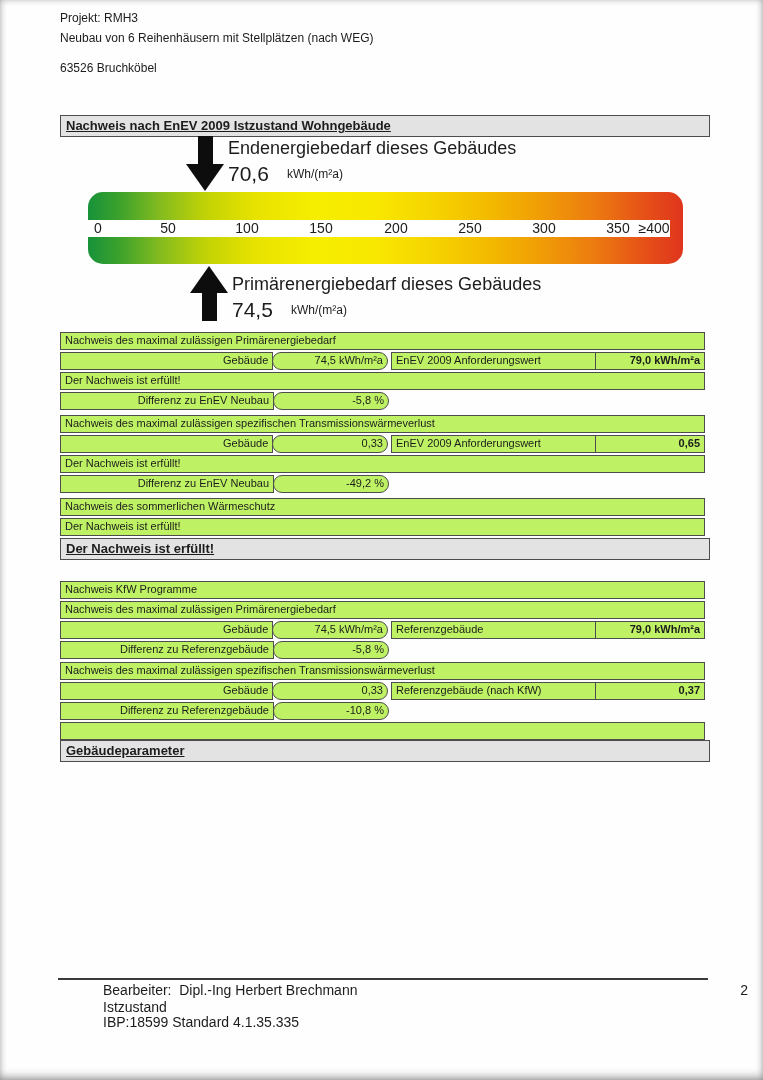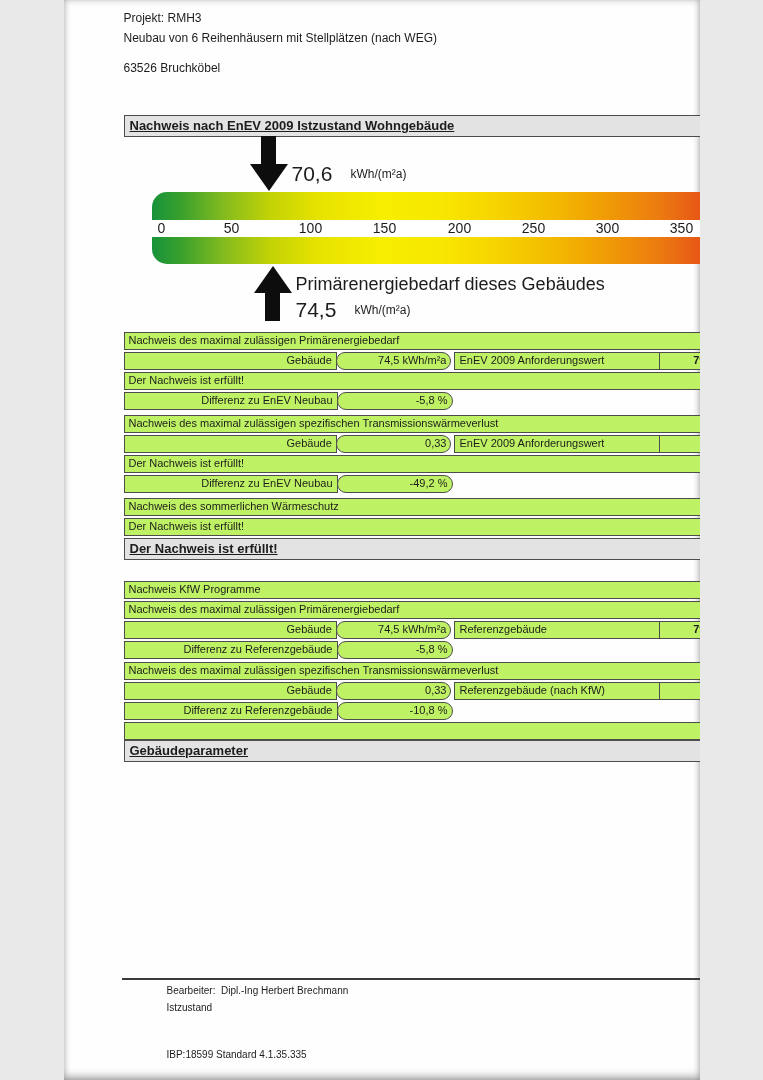--- a/index.html
+++ b/index.html
@@ -4,7 +4,7 @@
 <style>
   html,body{margin:0;padding:0;background:#e9e9e9;}
   .page{
-    position:relative;width:636px;height:1080px;background:#fefefe;
+    position:relative;width:763px;height:1080px;background:#fefefe;
     font-family:"Liberation Sans","DejaVu Sans",sans-serif;color:#1c1c1c;
     overflow:hidden;margin:0 auto;
     box-shadow:inset 0 -6px 8px -3px rgba(110,110,110,.65),

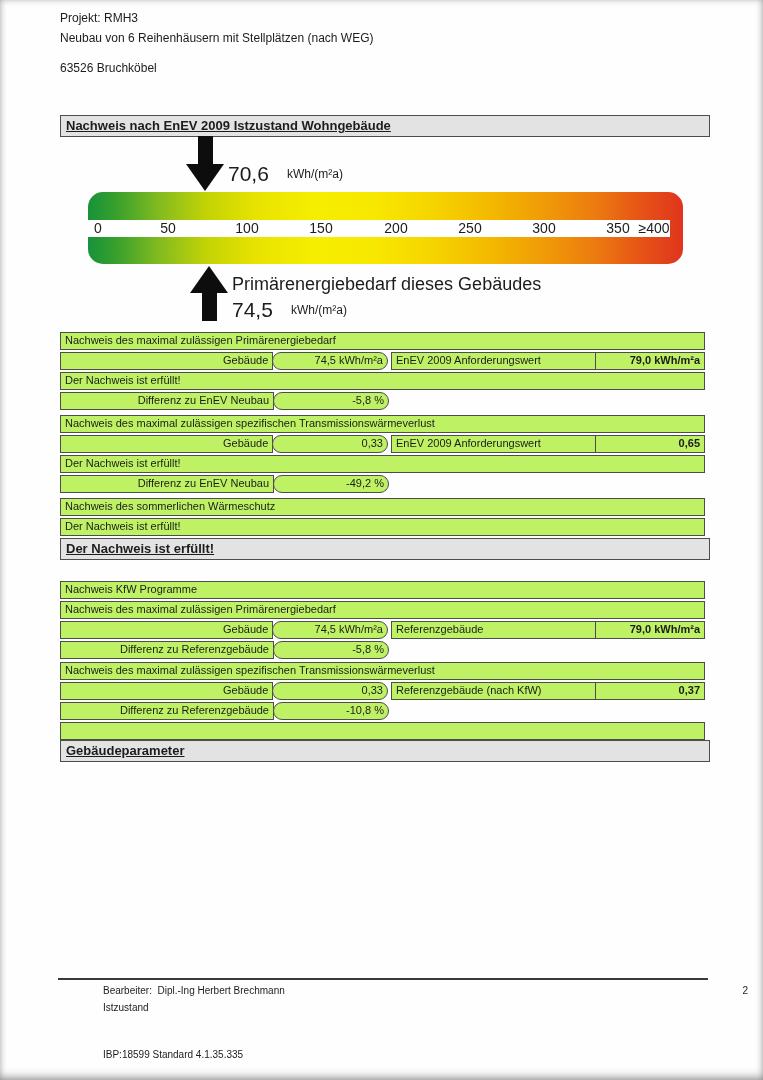--- a/index.html
+++ b/index.html
@@ -73,6 +73,7 @@
     <div class="stem"></div>
     <div class="head-down"></div>
   </div>
+  <div class="abs e-label" style="left:228px;top:138px;">Endenergiebedarf dieses Gebäudes</div>
   <div class="abs e-value" style="left:228px;top:162px;">70,6</div>
   <div class="abs e-unit" style="left:287px;top:167px;">kWh/(m²a)</div>
 

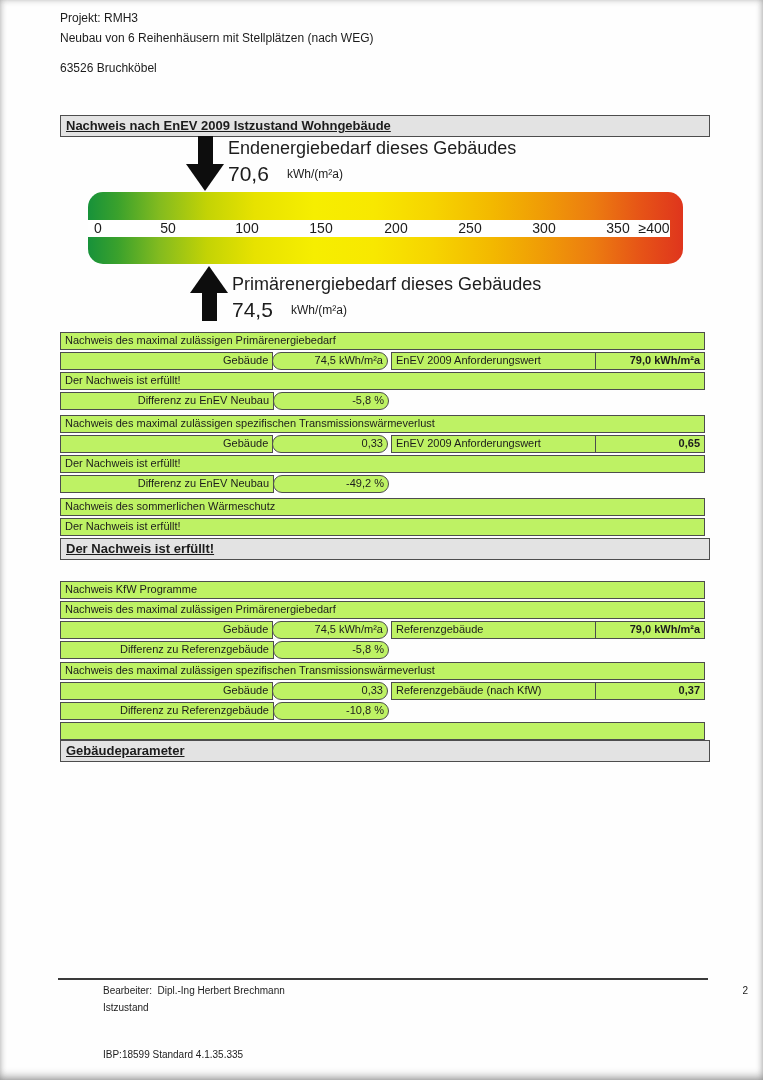--- a/index.html
+++ b/index.html
@@ -56,7 +56,7 @@
   .c4{width:100px;text-align:right;margin-left:-1px;font-weight:bold;}
   
   .f-rule{left:58px;top:978px;width:650px;border-top:2px solid #3a3a3a;height:0;}
-  .f-txt{font-size:10px;line-height:15px;white-space:pre-wrap;padding-left:43px;}
+  .f-txt{font-size:14px;line-height:15px;white-space:pre-wrap;padding-left:43px;}
 </style>
 </head>
 <body>

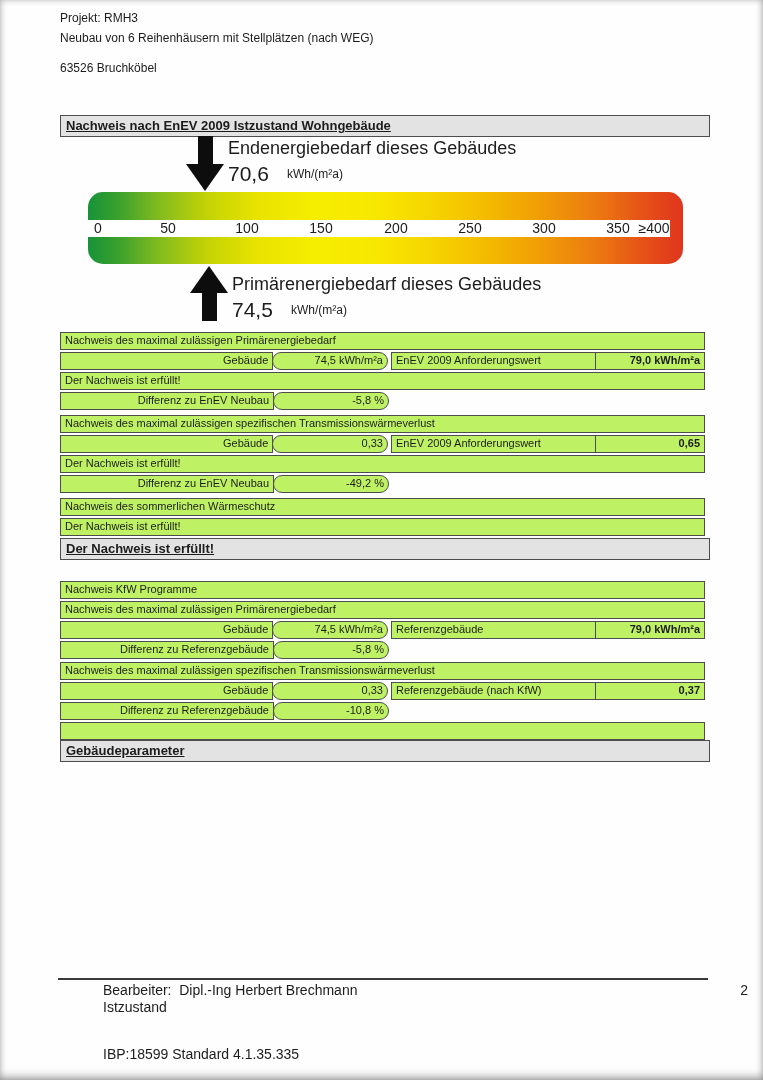--- a/index.html
+++ b/index.html
@@ -192,7 +192,7 @@
   <div class="abs f-txt" style="left:60px;top:983px;">Bearbeiter:  Dipl.-Ing Herbert Brechmann</div>
   <div class="abs f-txt" style="left:660px;top:983px;width:45px;text-align:right;">2</div>
   <div class="abs f-txt" style="left:60px;top:1000px;">Istzustand</div>
-  <div class="abs f-txt" style="left:60px;top:1015px;margin-top:32px;">IBP:18599 Standard 4.1.35.335</div>
+  <div class="abs f-txt" style="left:60px;top:1015px;">IBP:18599 Standard 4.1.35.335</div>
 
 </div>
 

